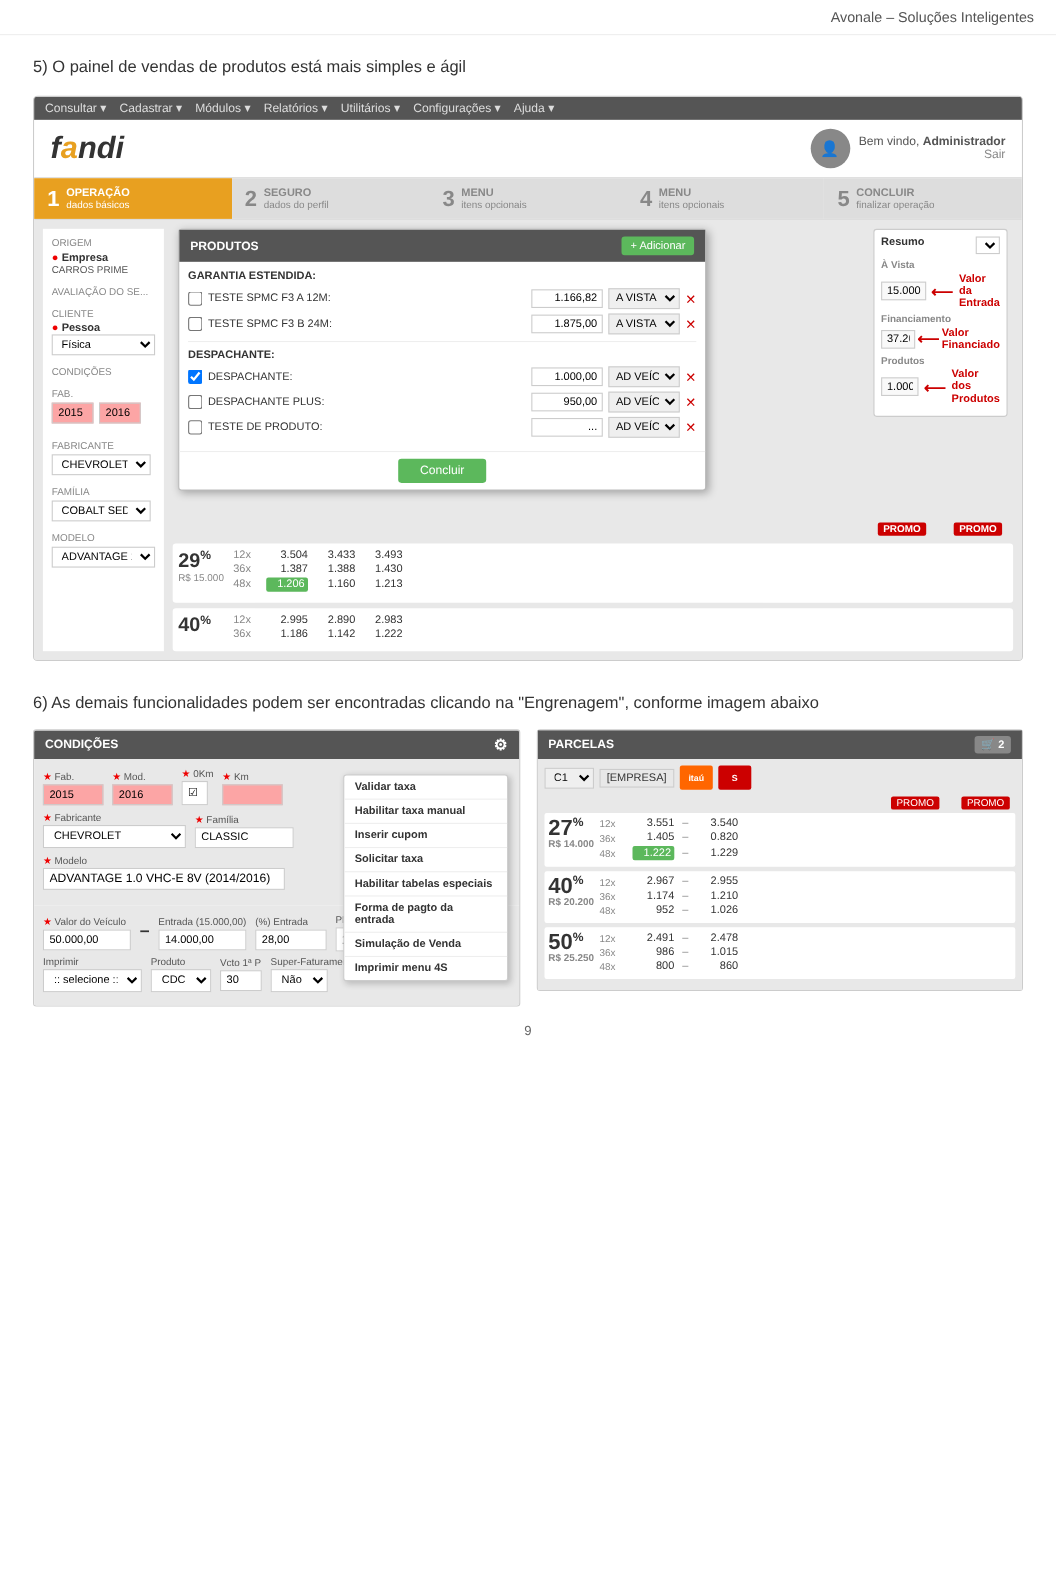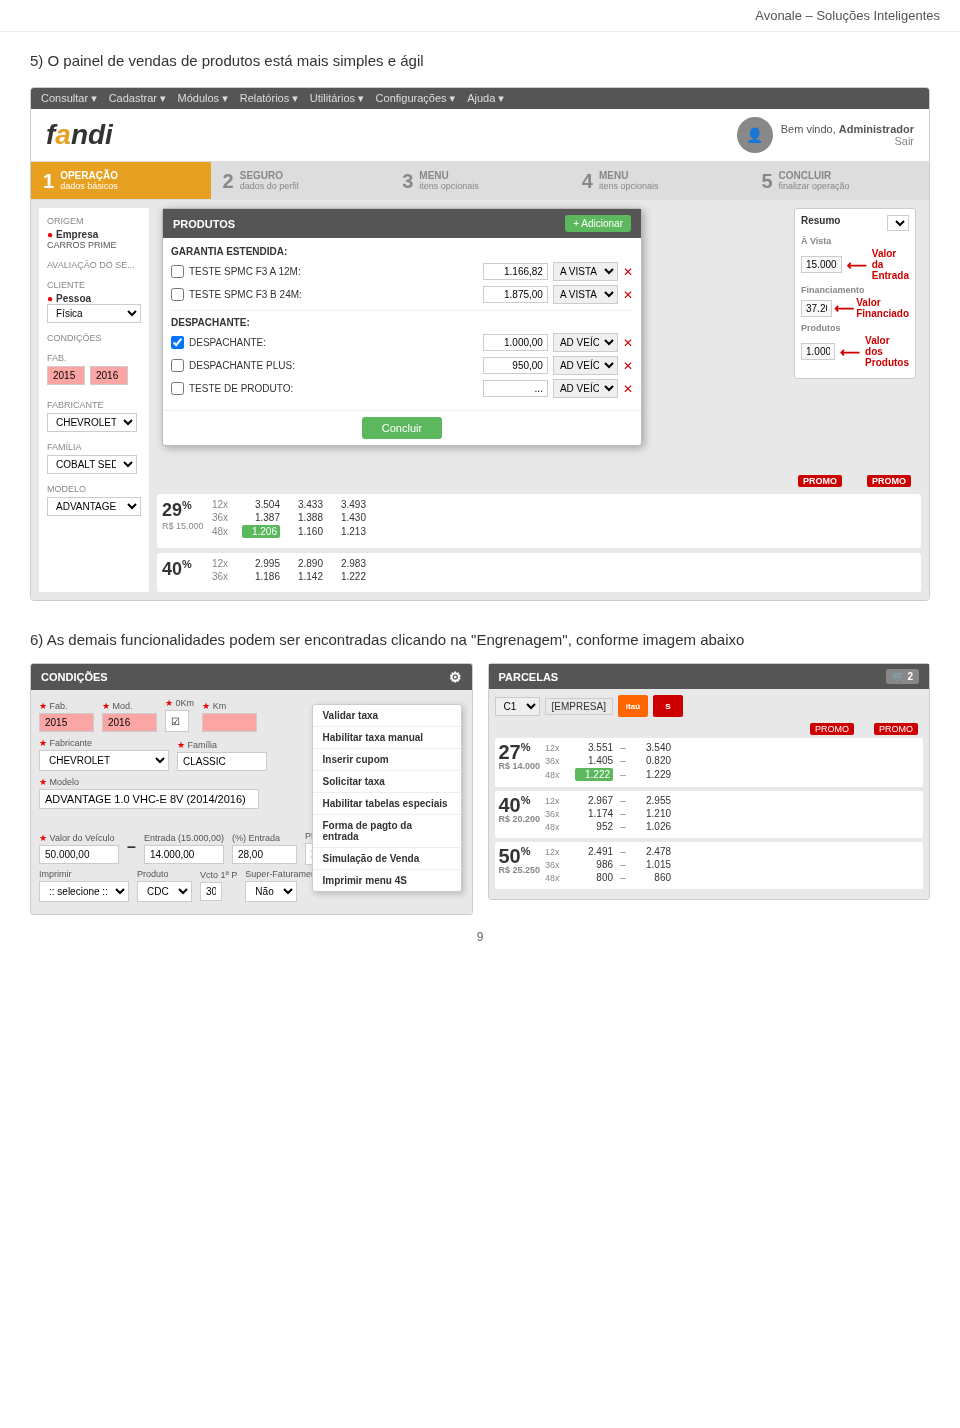--- a/index.html
+++ b/index.html
@@ -376,7 +376,7 @@
     }
     .bv-input-lg { width: 80px; }
     .bv-input-md { width: 65px; }
-    .bv-input-sm { width: 22px; }
+    .bv-input-sm { width: 38px; }
     .bv-input-xs { width: 35px; }
     .dash-sep { font-size: 12px; font-weight: bold; }
 

